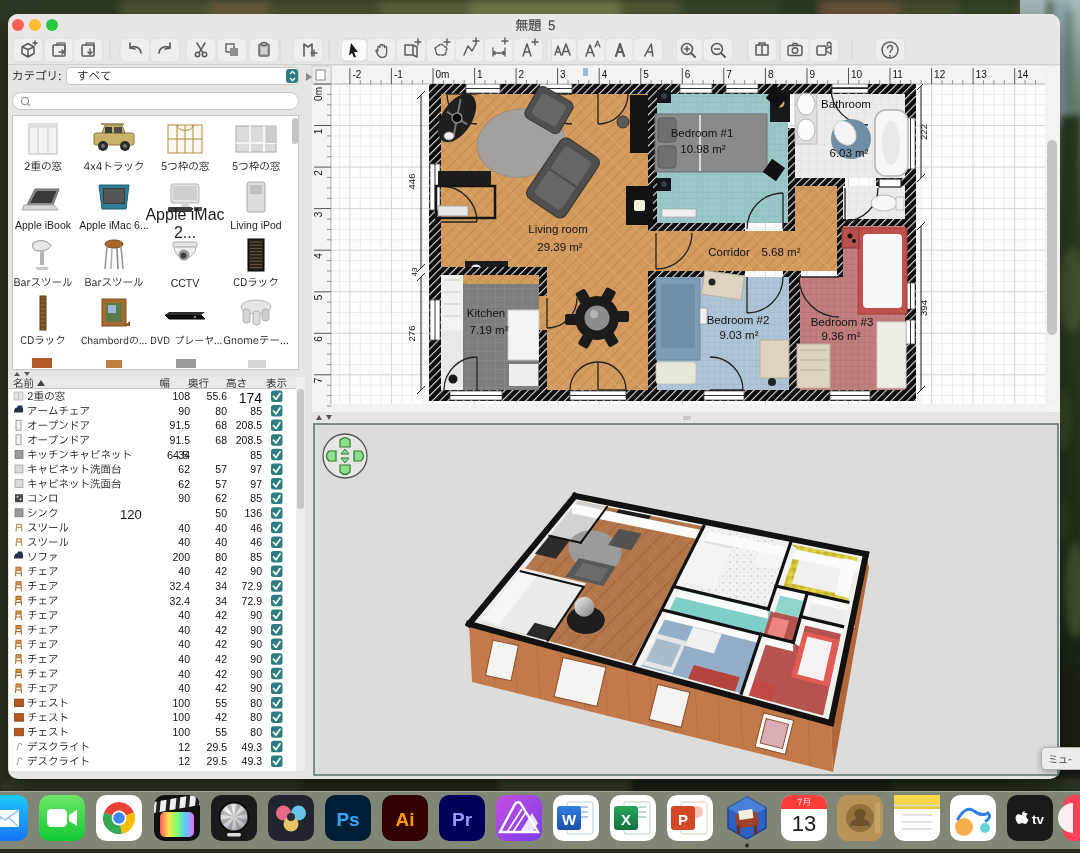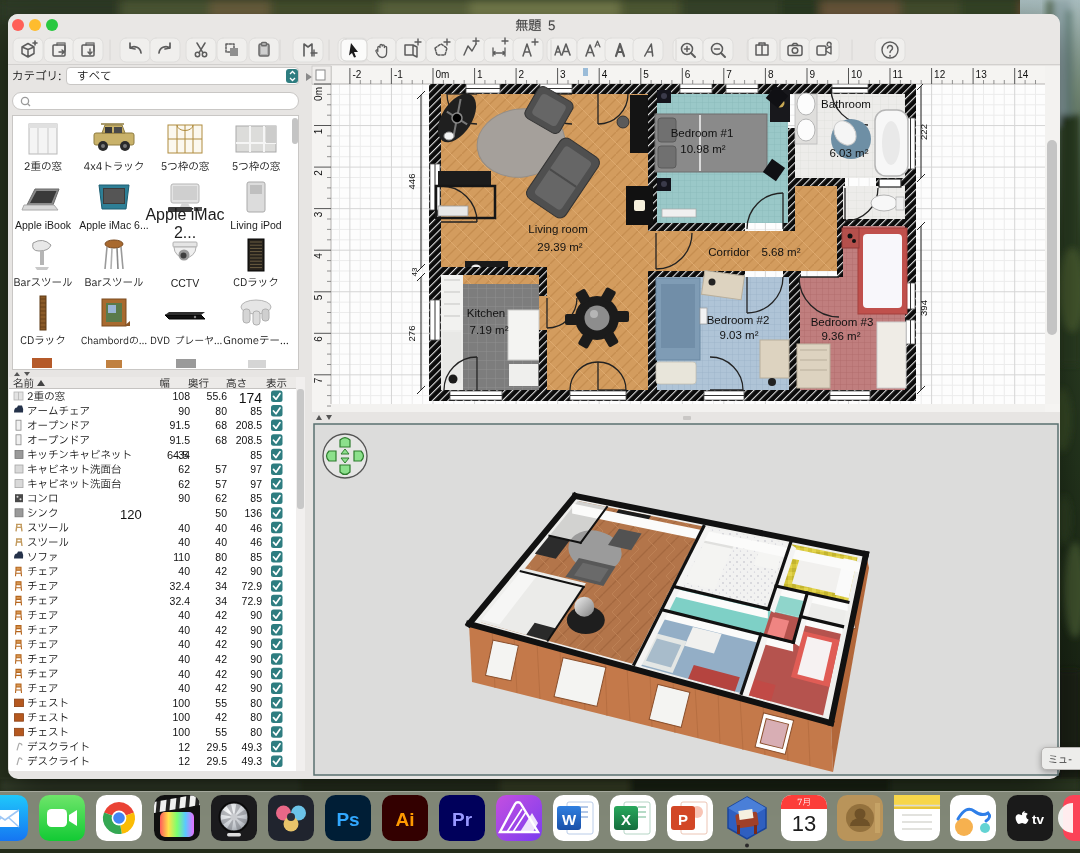--- a/index.html
+++ b/index.html
@@ -388,7 +388,7 @@
     <div class="abs" style="left:130px;top:536.2px;width:60px;text-align:right;font-size:10.5px;color:#111">40</div>
     <div class="abs" style="left:167px;top:536.2px;width:60px;text-align:right;font-size:10.5px;color:#111">40</div>
     <div class="abs" style="left:202px;top:536.2px;width:60px;text-align:right;font-size:10.5px;color:#111">46</div>
-    <div class="abs" style="left:130px;top:550.8px;width:60px;text-align:right;font-size:10.5px;color:#111">110</div>
+    <div class="abs" style="left:130px;top:550.8px;width:60px;text-align:right;font-size:10.5px;color:#111">200</div>
     <div class="abs" style="left:167px;top:550.8px;width:60px;text-align:right;font-size:10.5px;color:#111">80</div>
     <div class="abs" style="left:202px;top:550.8px;width:60px;text-align:right;font-size:10.5px;color:#111">85</div>
     <div class="abs" style="left:130px;top:565.4px;width:60px;text-align:right;font-size:10.5px;color:#111">40</div>

